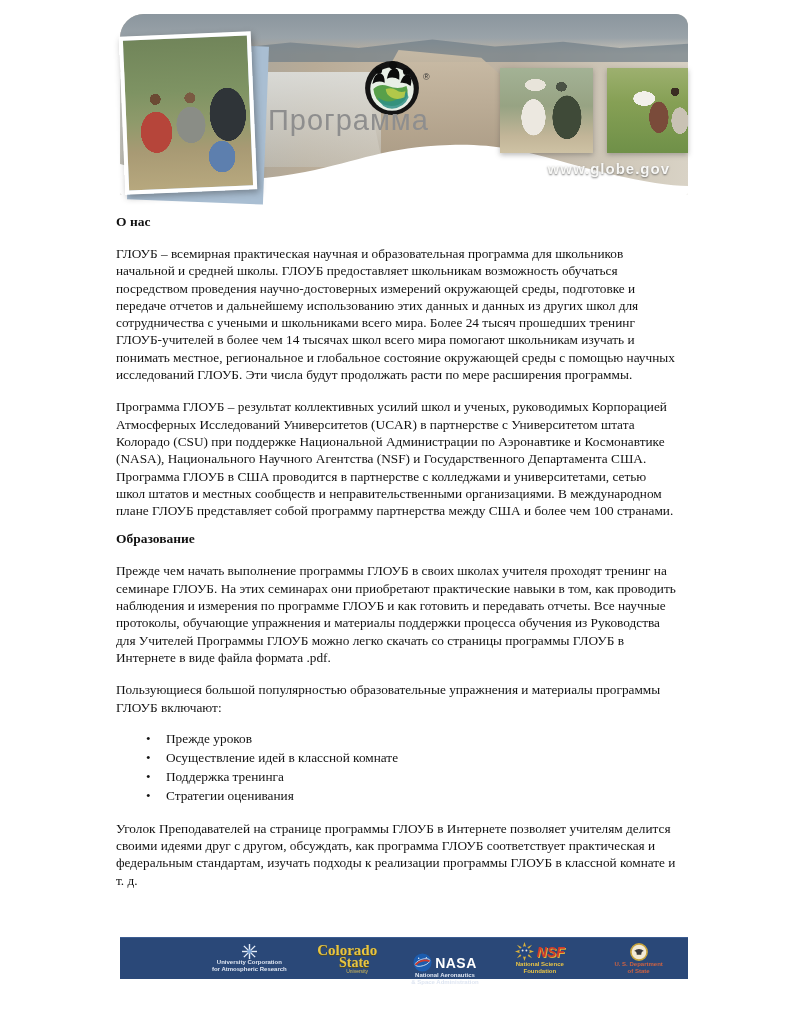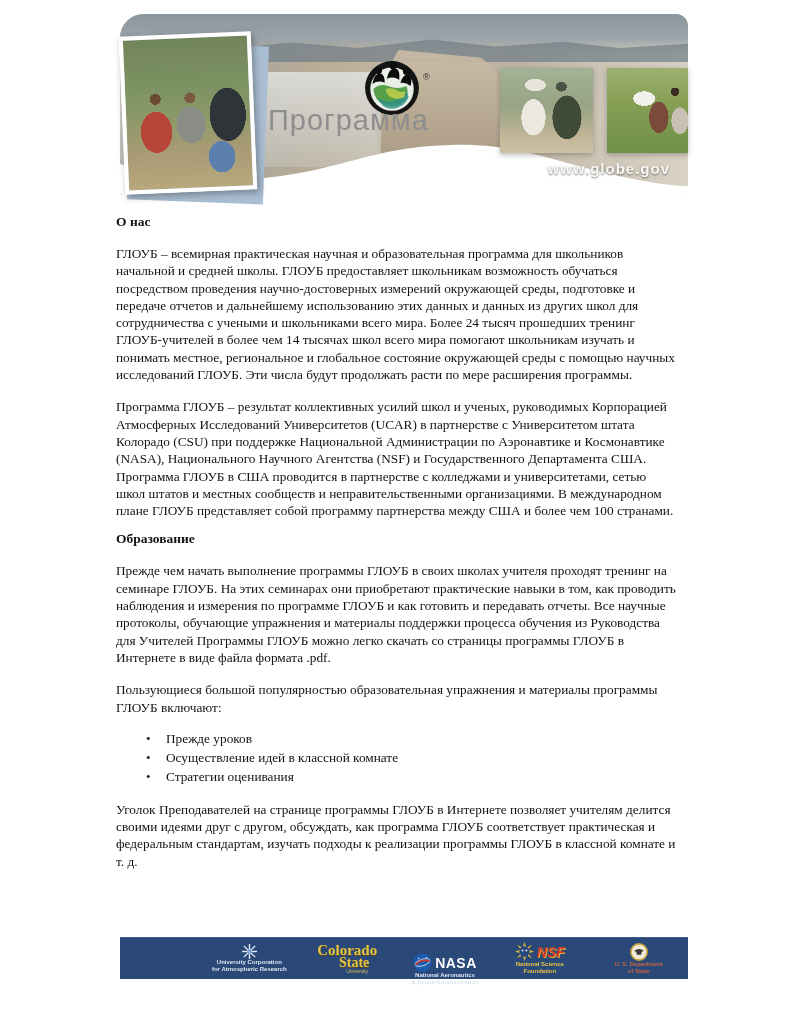--- a/index.html
+++ b/index.html
@@ -165,7 +165,7 @@
 
     <h2>Образование</h2>
     <p>Прежде чем начать выполнение программы ГЛОУБ в своих школах учителя проходят тренинг на семинаре ГЛОУБ. На этих семинарах они приобретают практические навыки в том, как проводить наблюдения и измерения по программе ГЛОУБ и как готовить и передавать отчеты. Все научные протоколы, обучающие упражнения и материалы поддержки процесса обучения из Руководства для Учителей Программы ГЛОУБ можно легко скачать со страницы программы ГЛОУБ в Интернете в виде файла формата .pdf.</p>
-    <p>Пользующиеся большой популярностью образовательная упражнения и материалы программы ГЛОУБ включают:</p>
+    <p>Пользующиеся большой популярностью образовательные упражнения и материалы программы ГЛОУБ включают:</p>
 
     <ul>
       <li>Прежде уроков</li>

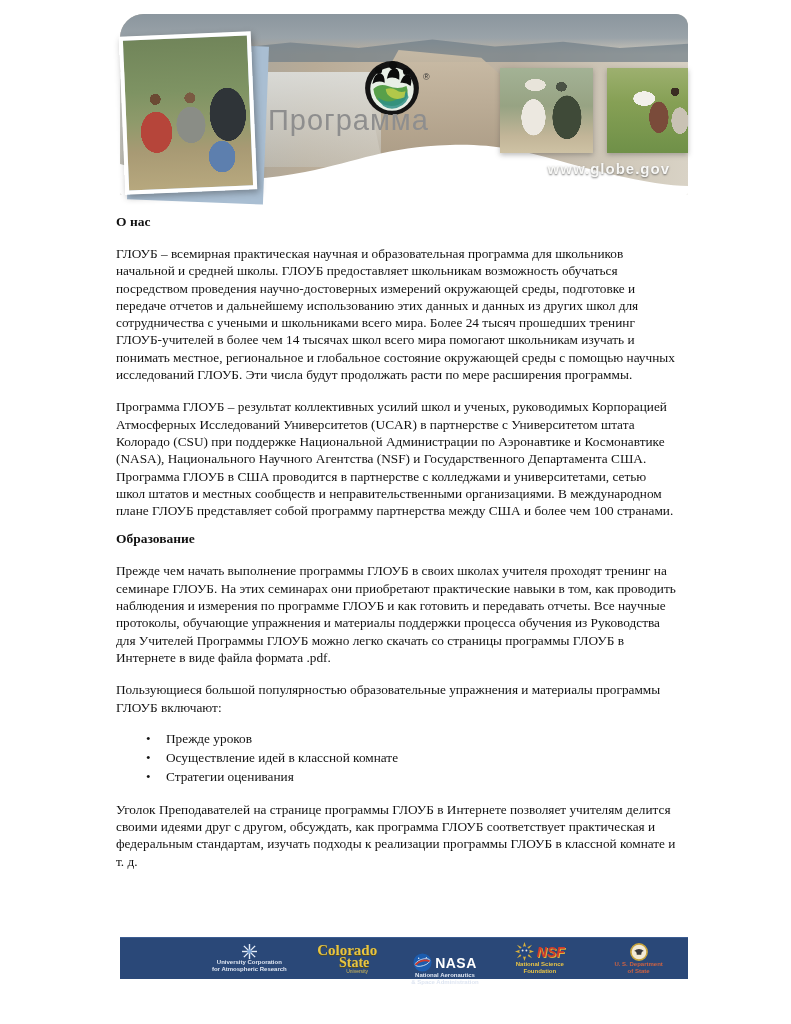--- a/index.html
+++ b/index.html
@@ -170,6 +170,7 @@
     <ul>
       <li>Прежде уроков</li>
       <li>Осуществление идей в классной комнате</li>
+      <li>Поддержка тренинга</li>
       <li>Стратегии оценивания</li>
     </ul>
 

